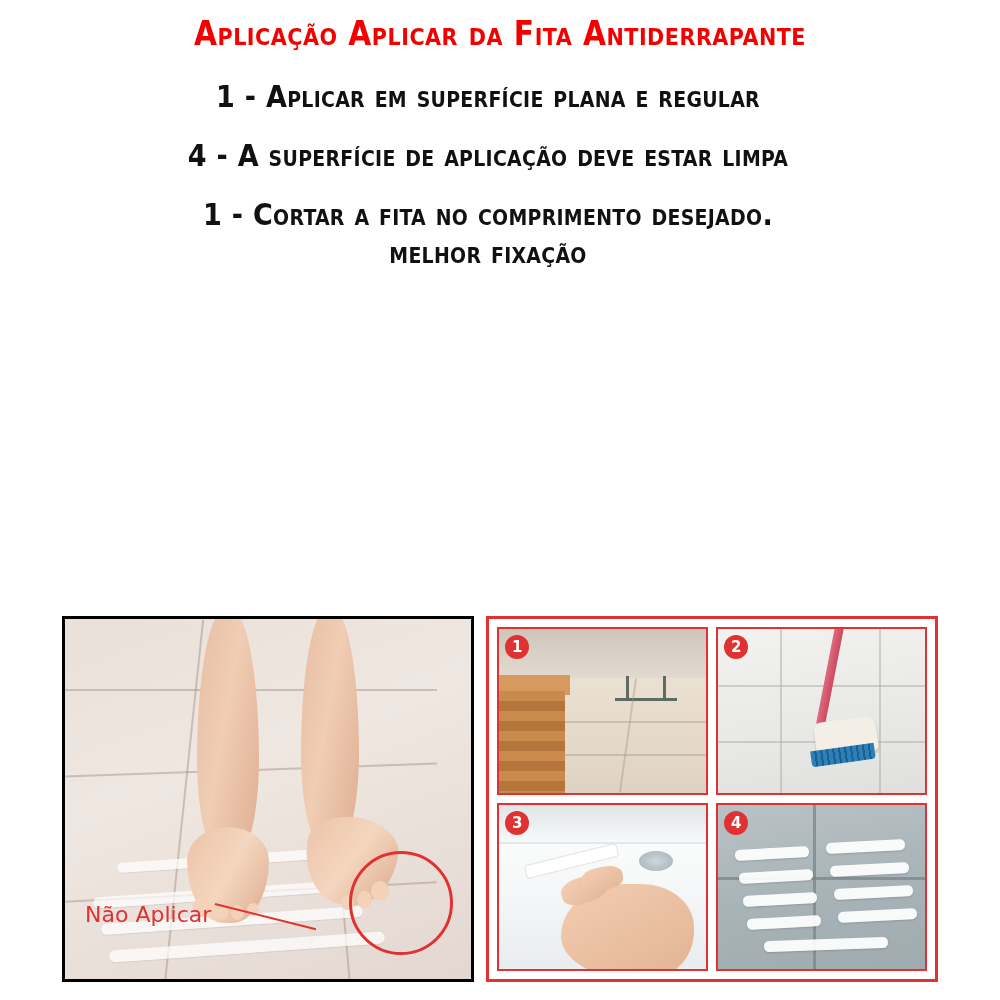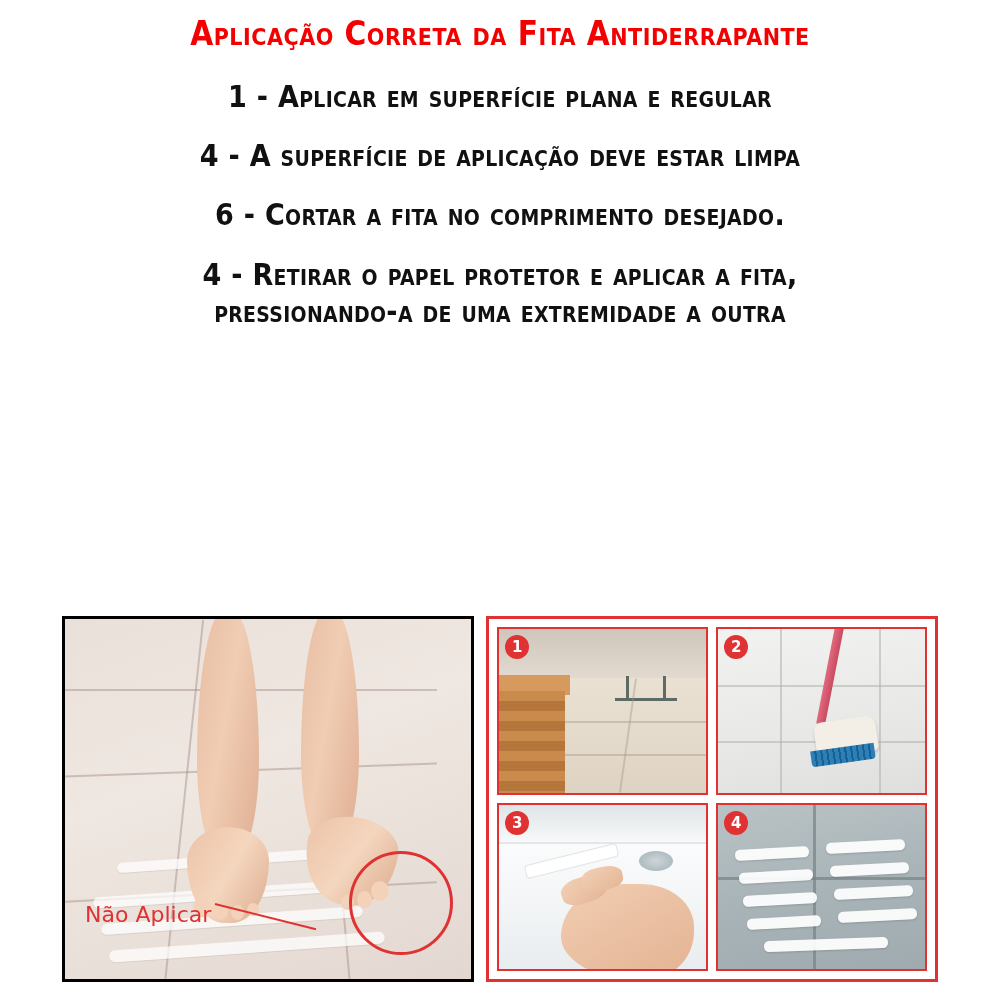--- a/index.html
+++ b/index.html
@@ -260,7 +260,7 @@
 
 <div class="page">
 
-  <div class="title">Aplicação Correta da Fita Antiderrapante</div>
+  <div class="title">Aplicação Aplicar da Fita Antiderrapante</div>
 
   <div class="steps">
 

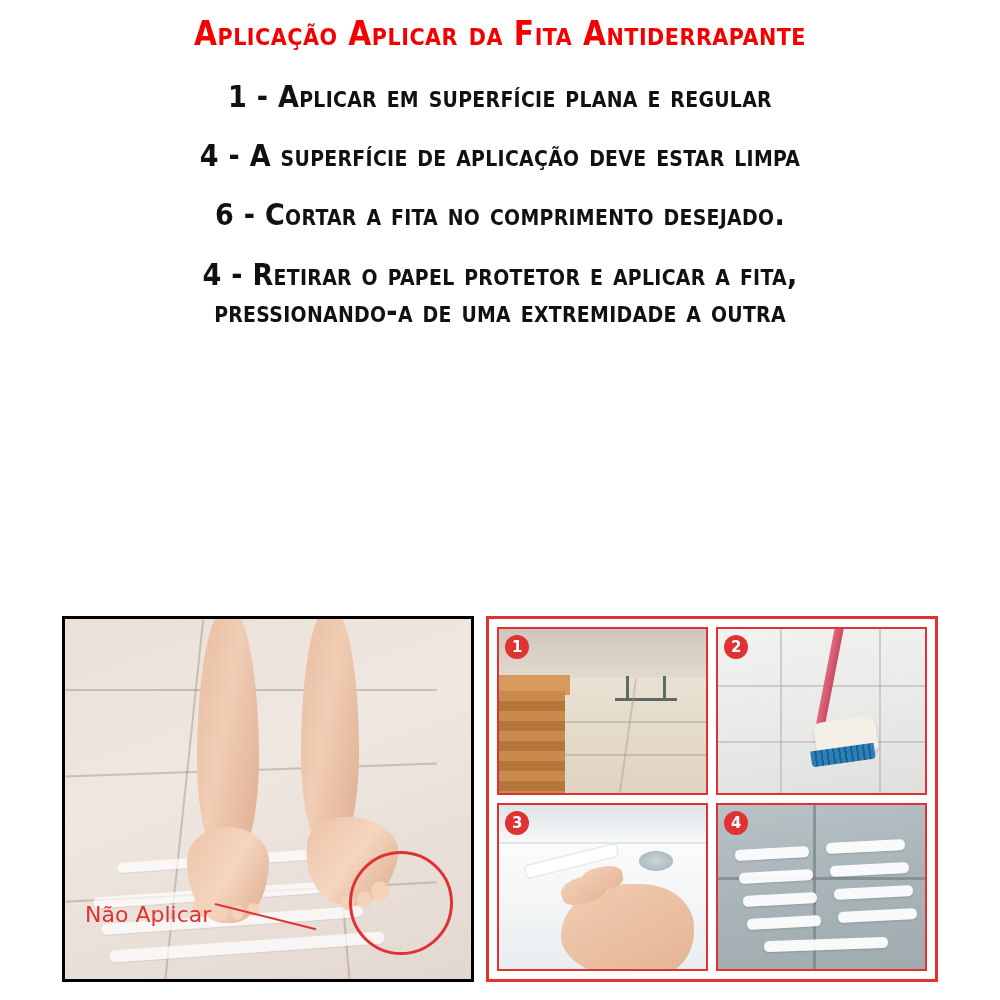--- a/index.html
+++ b/index.html
@@ -34,7 +34,7 @@
   
   .steps {
     position: absolute;
-    top: 78px; left: 40px; width: 920px;
+    top: 78px; left: 28px; width: 920px;
   }
   .step {
     text-align: center;

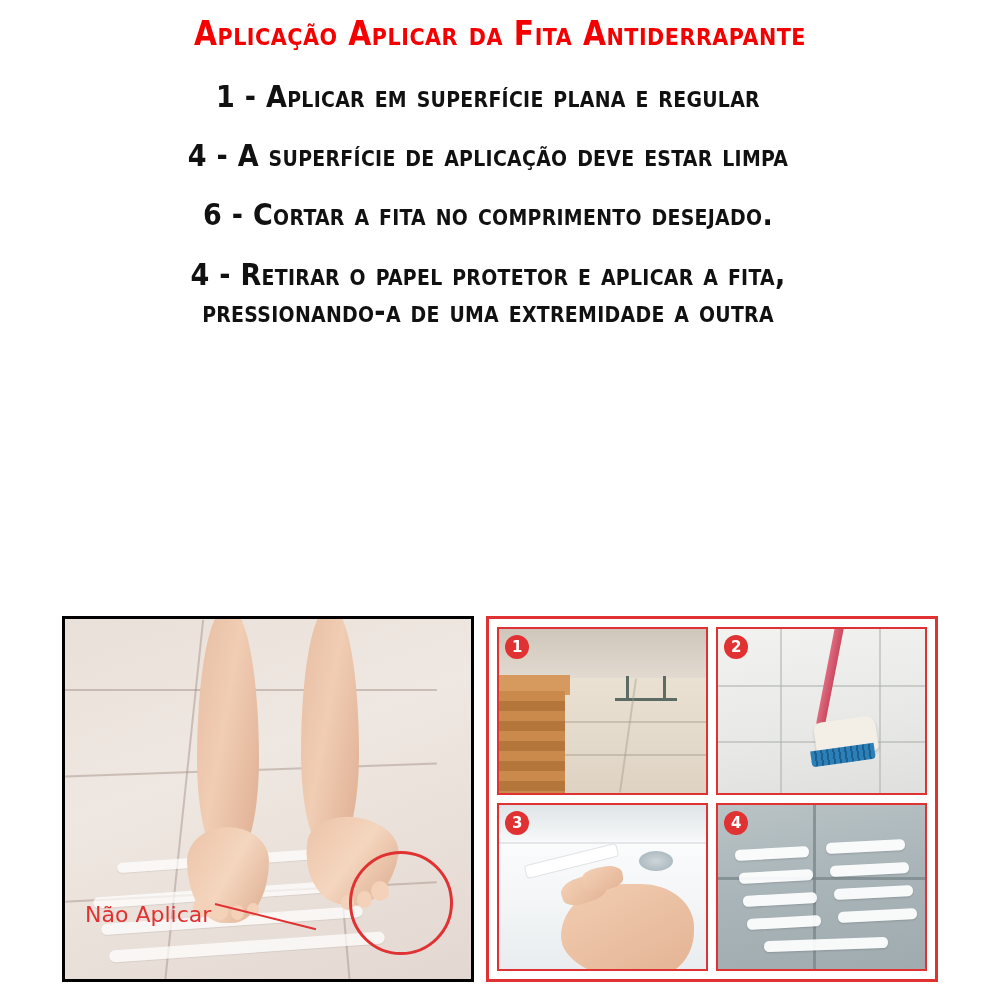--- a/index.html
+++ b/index.html
@@ -273,7 +273,7 @@
     </div>
 
     <div class="step">
-      <span class="ln">6 - Cortar a fita no comprimento desejado.</span>
+      <span class="ln">1 - Cortar a fita no comprimento desejado.</span>
     </div>
 
     <div class="step">

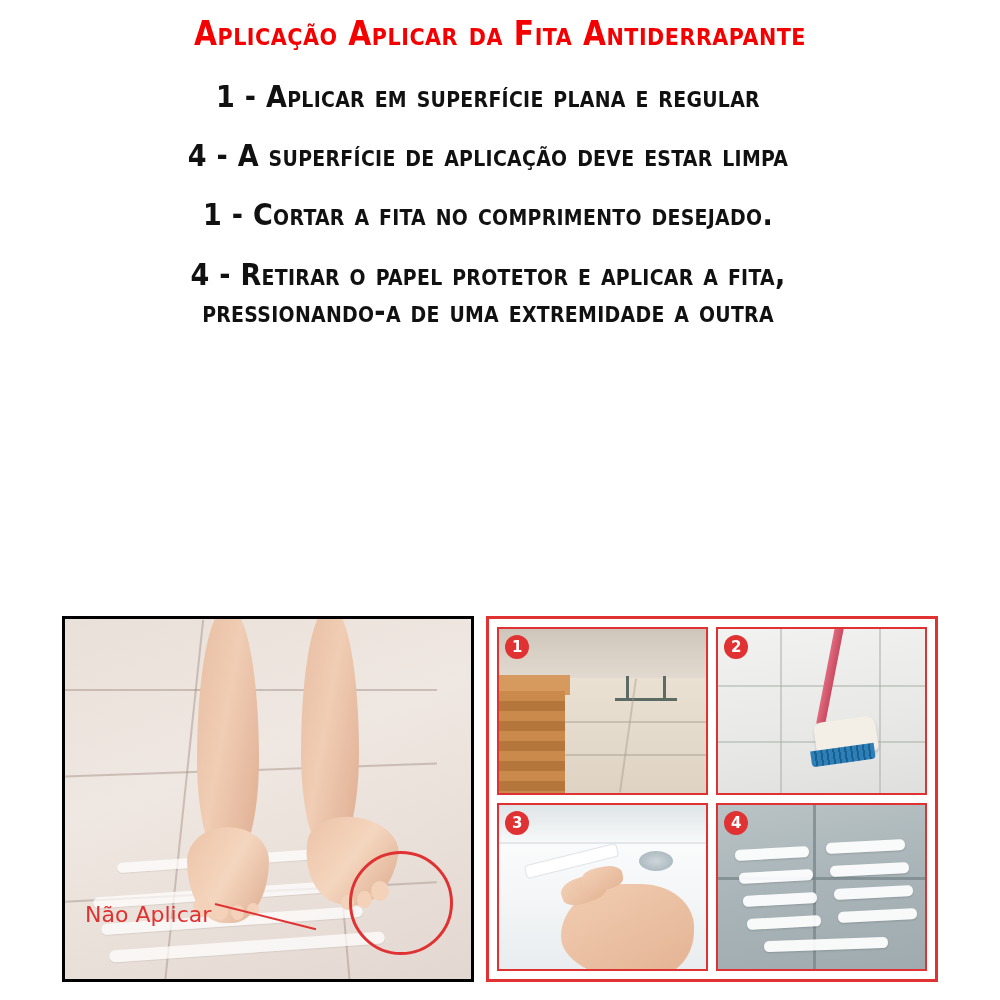--- a/index.html
+++ b/index.html
@@ -274,6 +274,7 @@
 
     <div class="step">
       <span class="ln">1 - Cortar a fita no comprimento desejado.</span>
+      <span class="ln">melhor fixação</span>
     </div>
 
     <div class="step">

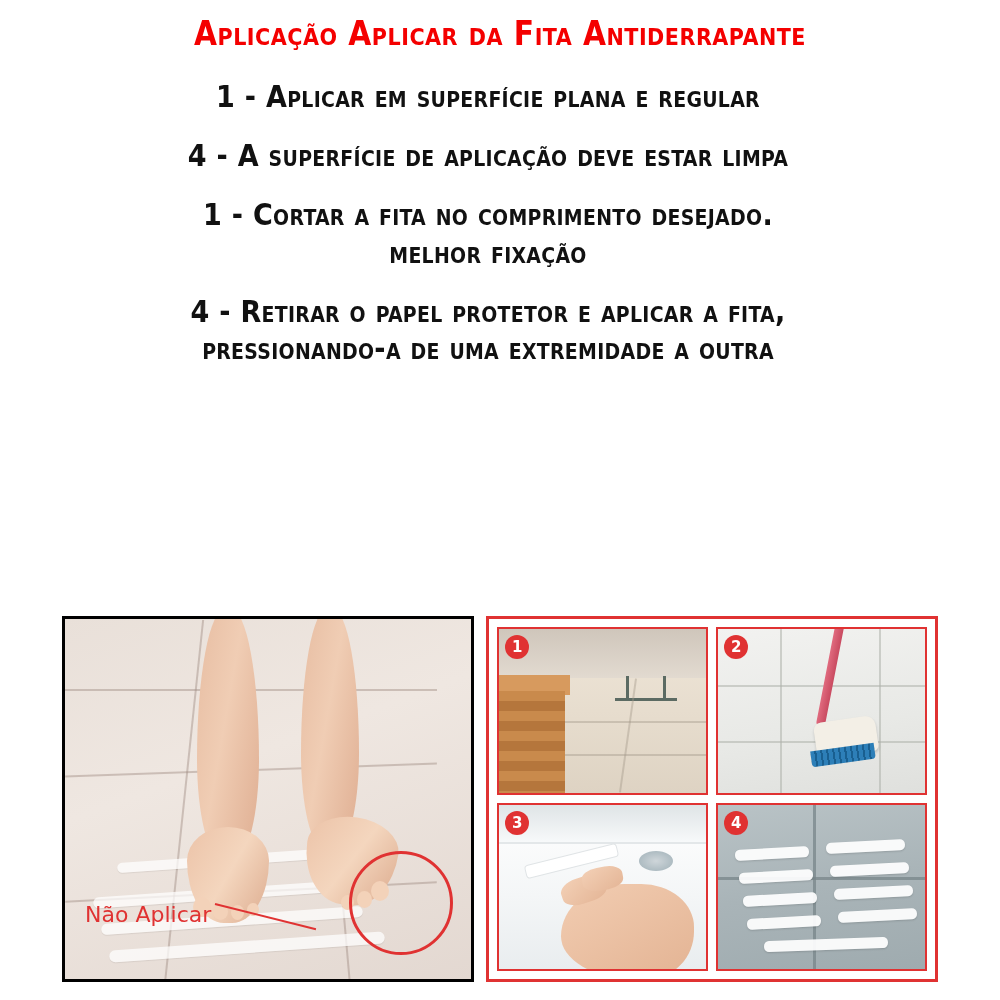--- a/index.html
+++ b/index.html
@@ -277,10 +277,6 @@
       <span class="ln">melhor fixação</span>
     </div>
 
-    <div class="step">
-      <span class="ln">4 - Retirar o papel protetor e aplicar a fita,</span>
-      <span class="ln">pressionando-a de uma extremidade a outra</span>
-    </div>
 
 
   </div>

